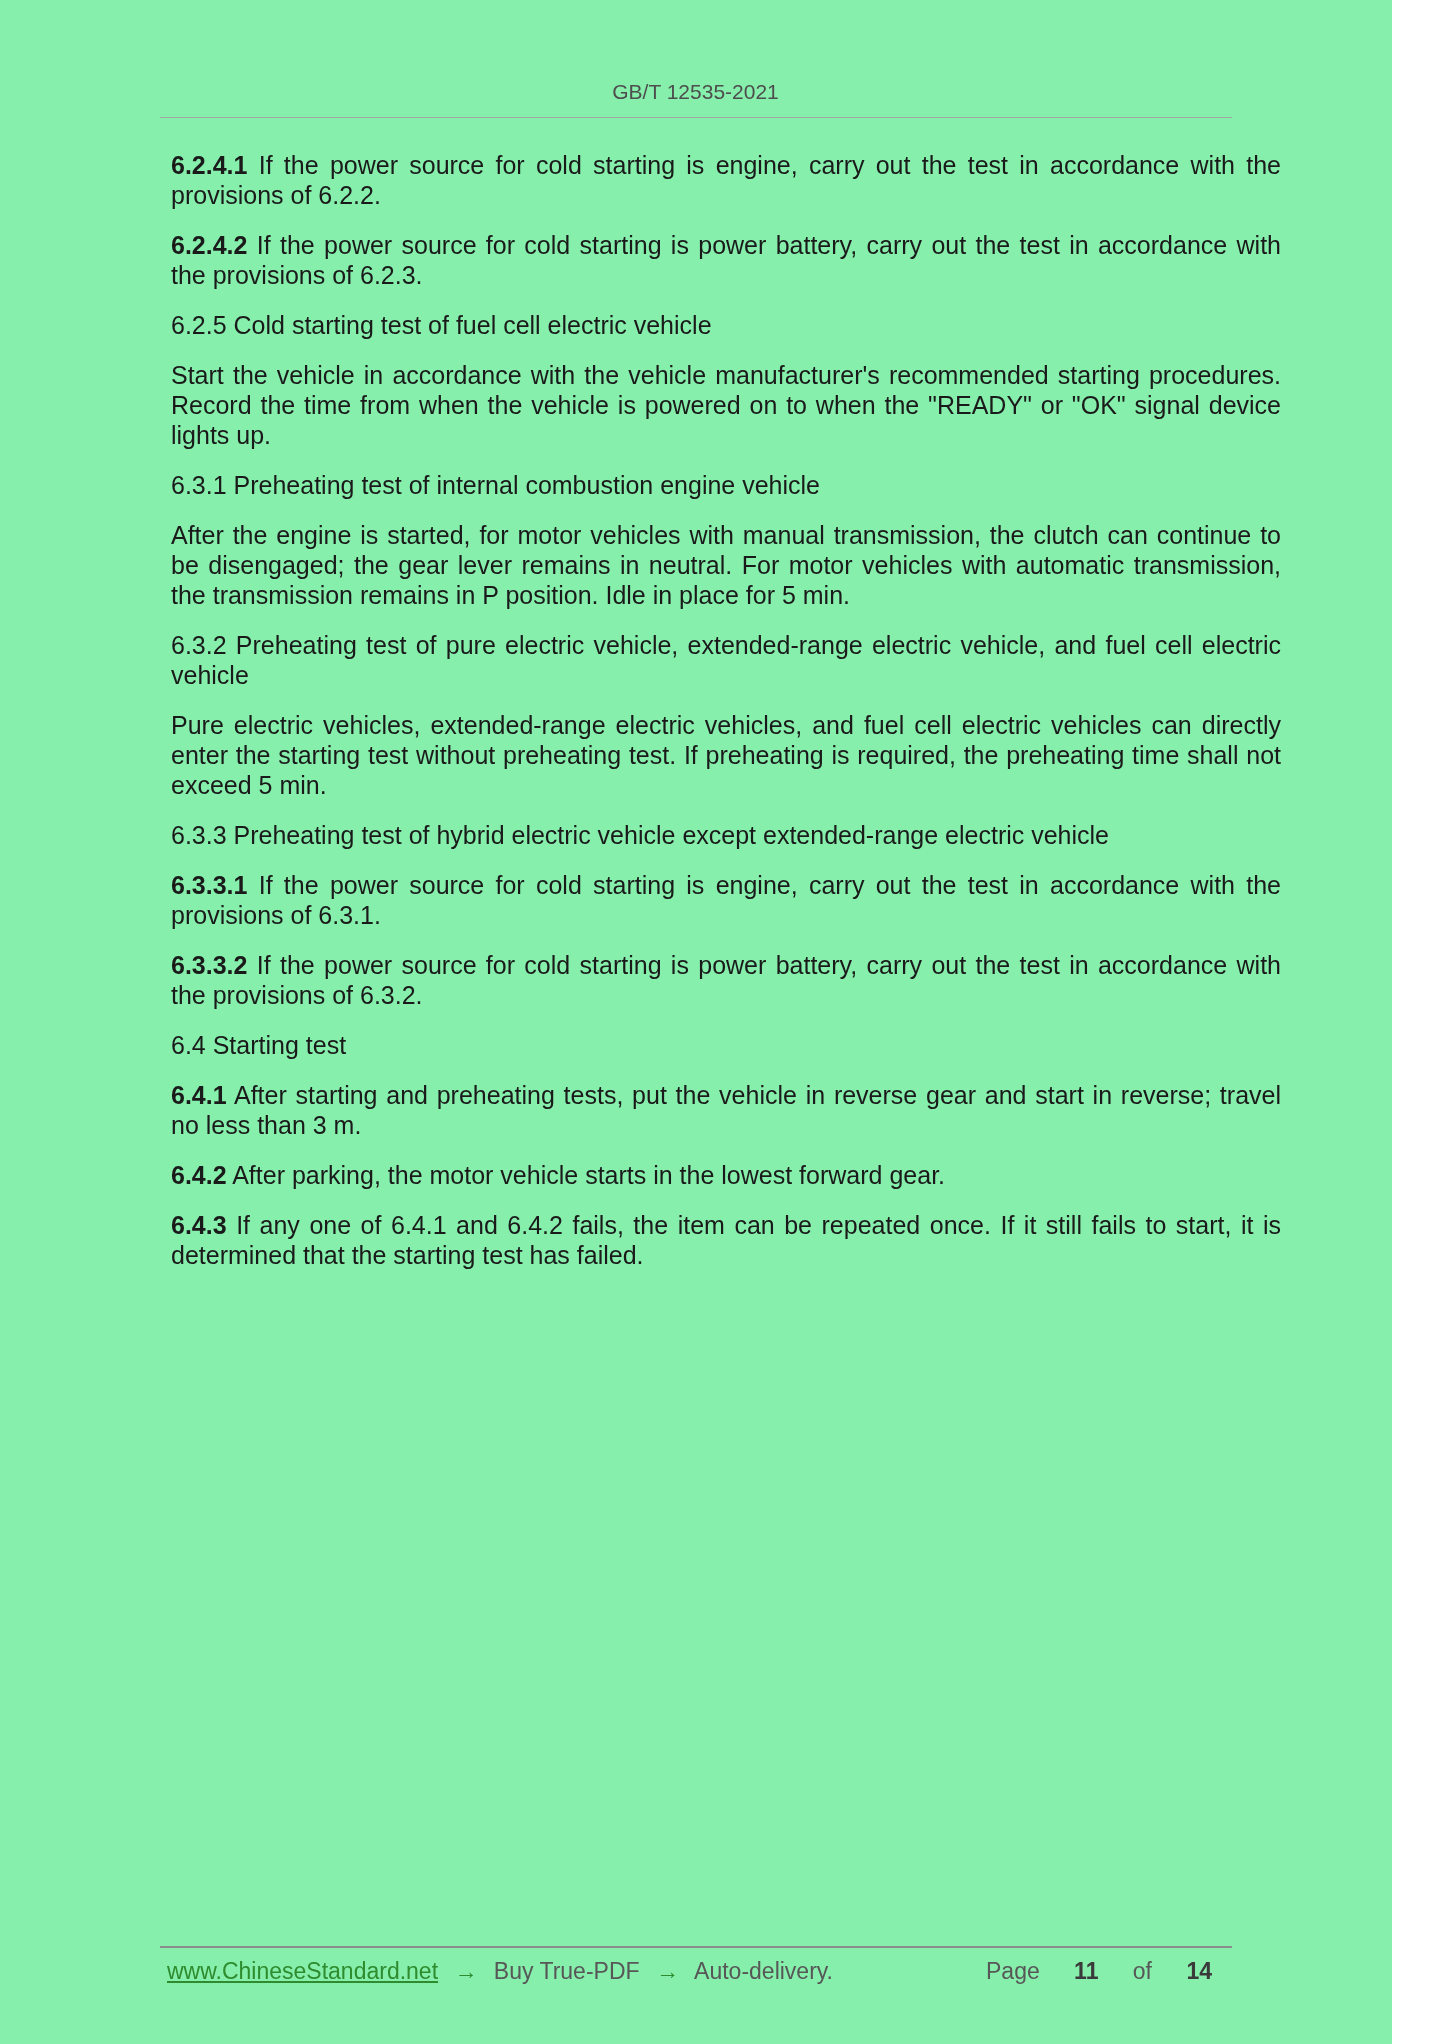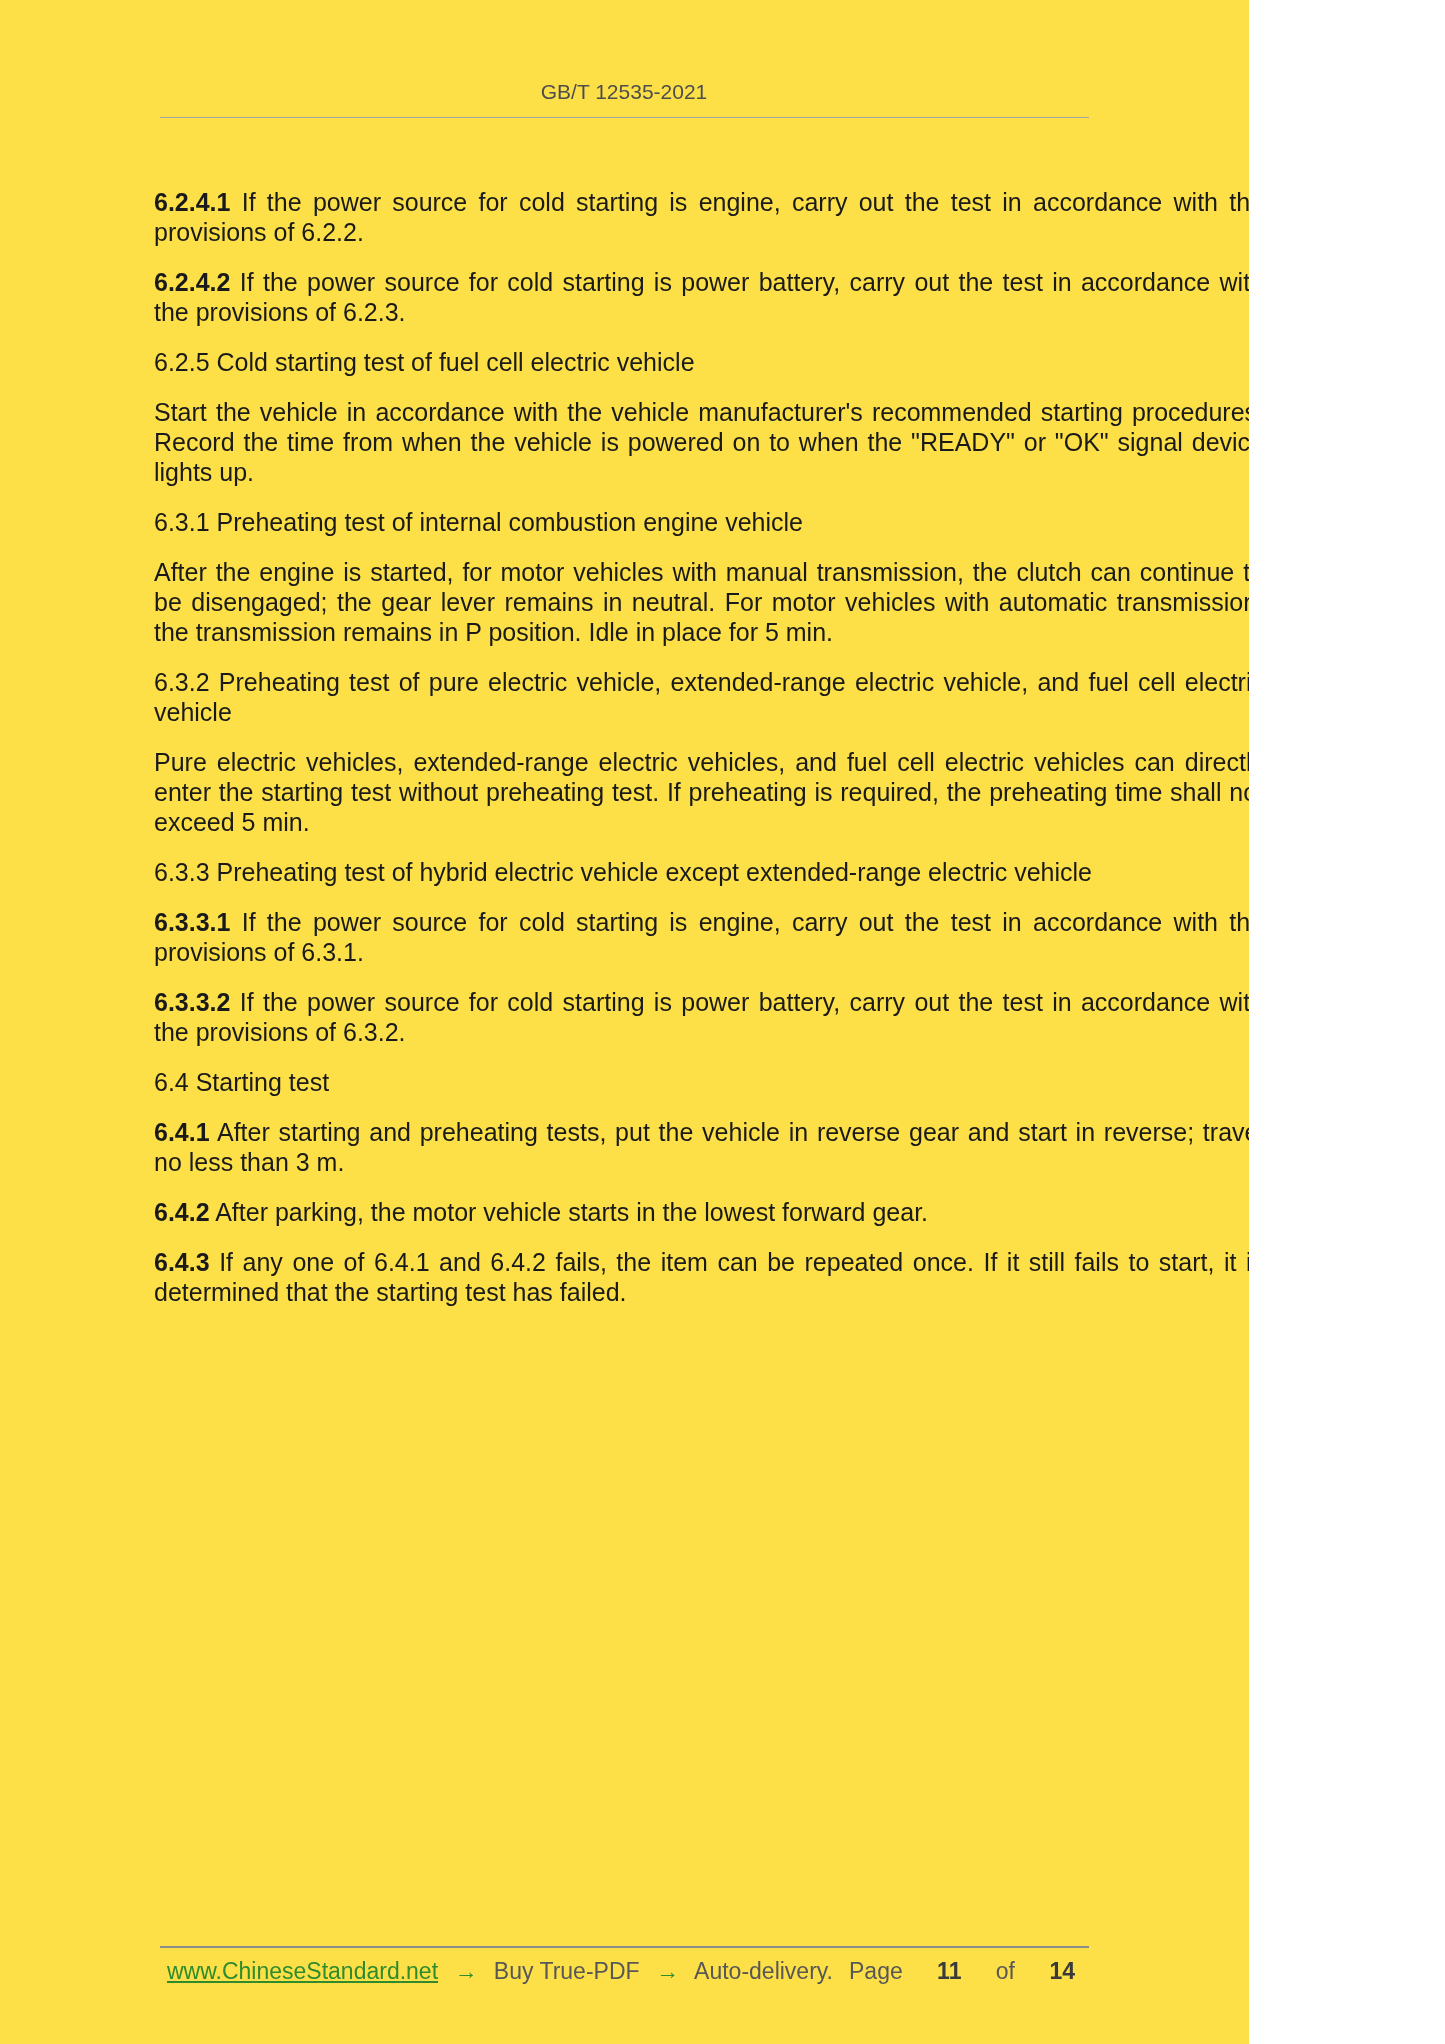--- a/index.html
+++ b/index.html
@@ -11,9 +11,9 @@
   html,body{margin:0;padding:0;background:#ffffff;}
   .page{
     position:relative;
-    width:1249px;
+    width:1392px;
     height:2044px;
-    background:#fde047;
+    background:#86efac;
     font-family:"Liberation Sans","DejaVu Sans",sans-serif;
     color:var(--body-text);
     overflow:hidden;

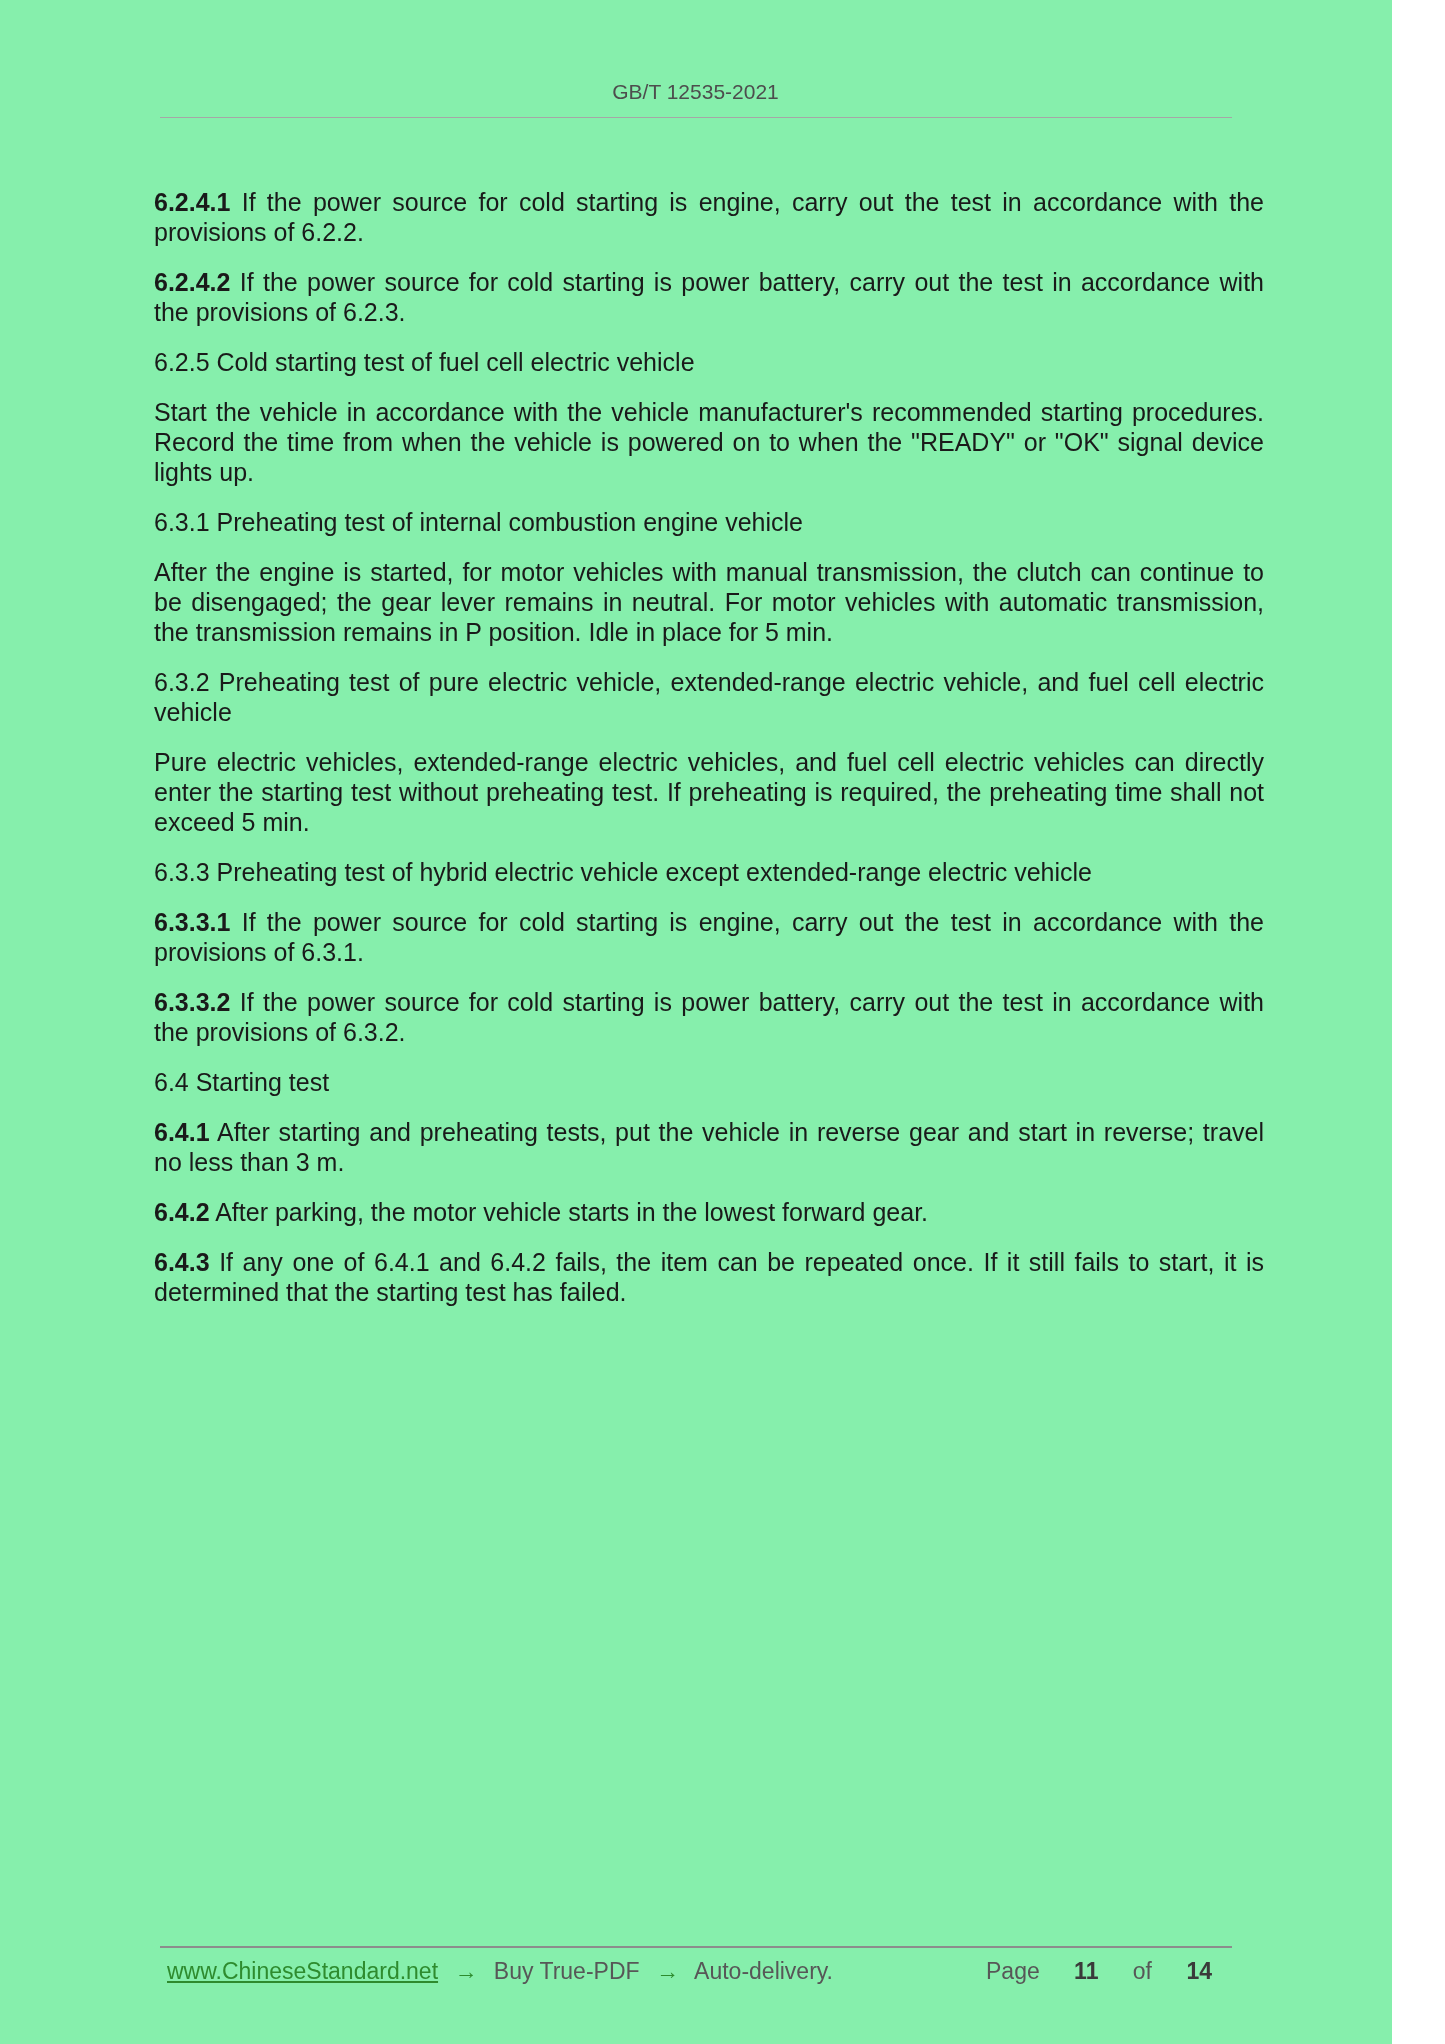--- a/index.html
+++ b/index.html
@@ -35,9 +35,8 @@
   
   .content{
     position:absolute;
-    top:150px;left:154px;
+    top:150px;left:171px;
     width:1110px;
-    margin-top:37px;
   }
   .para{
     margin:0 0 20px 0;

